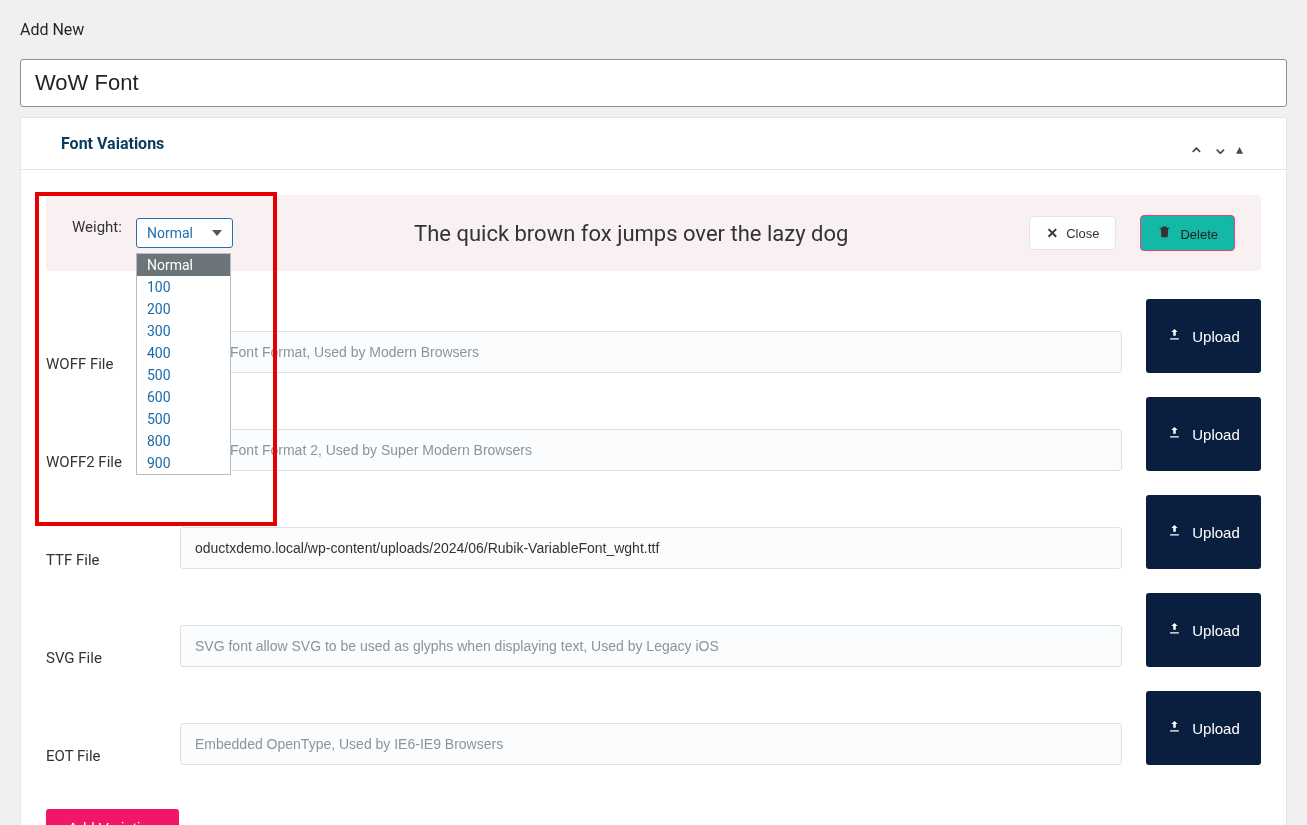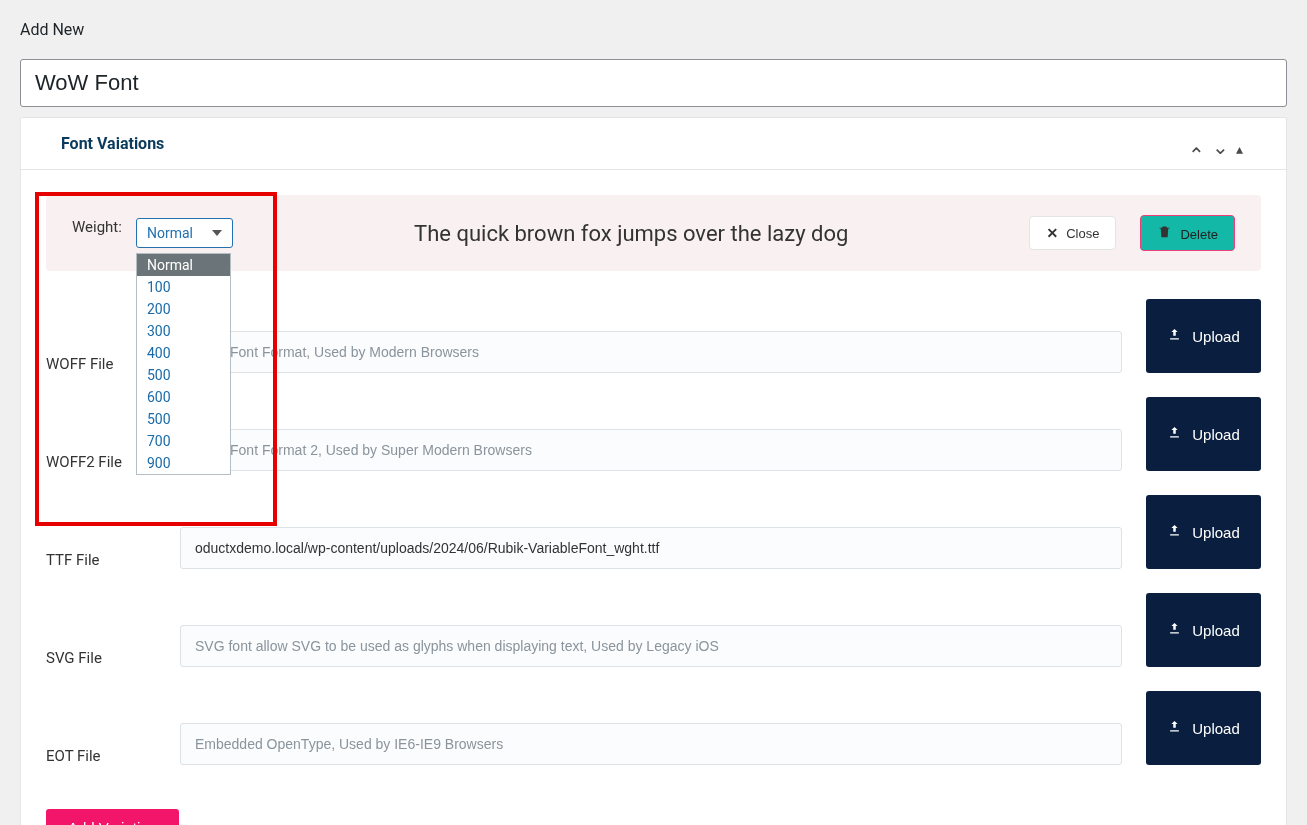--- a/index.html
+++ b/index.html
@@ -232,7 +232,7 @@
               <div class="dropdown-item">500</div>
               <div class="dropdown-item">600</div>
               <div class="dropdown-item">500</div>
-              <div class="dropdown-item">700</div>
+              <div class="dropdown-item">800</div>
               <div class="dropdown-item">900</div>
             </div>
         </div>

